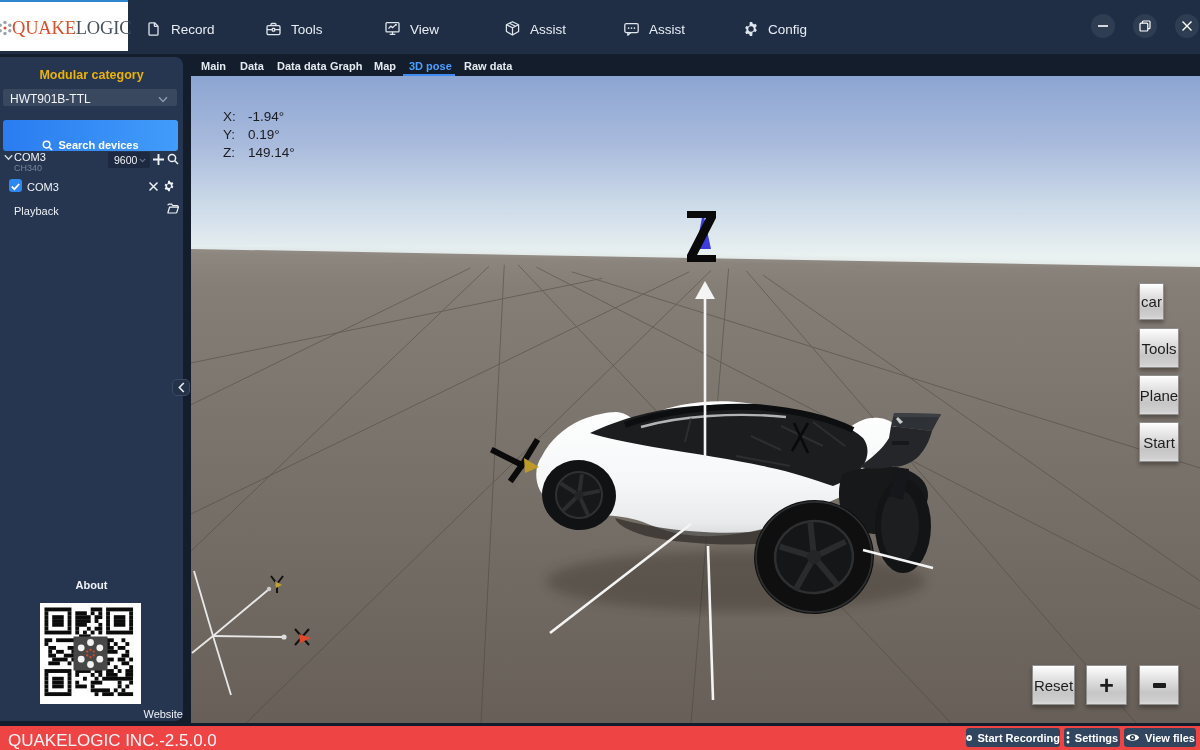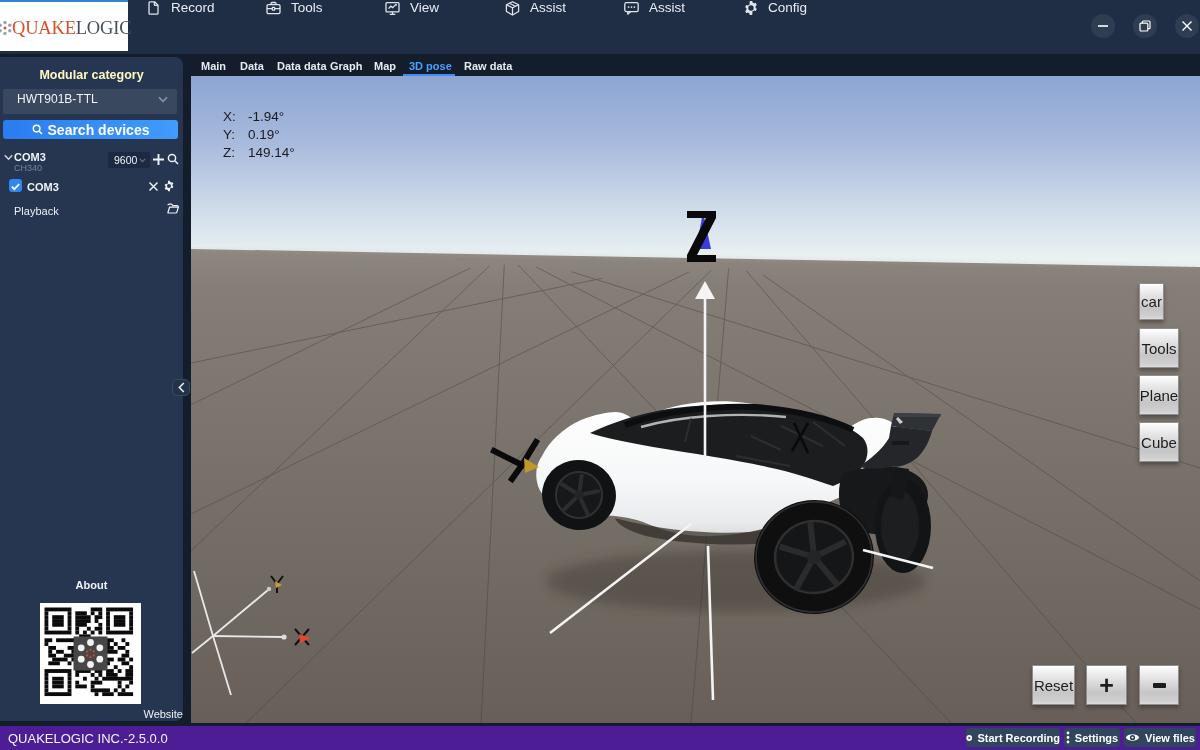--- a/index.html
+++ b/index.html
@@ -11,7 +11,7 @@
 #logo .txt{position:absolute;left:12px;top:16px;font-family:"Liberation Serif",serif;font-size:18.5px;letter-spacing:-0.2px;color:#44505c}
 #logo .txt b{color:#d94f2b;font-weight:500}
 #logo .txt{font-weight:500}
-.mi{top:0;height:37px;display:flex;align-items:flex-start;color:#e8edf4;font-size:13.5px}
+.mi{top:0;height:37px;display:flex;align-items:flex-end;color:#e8edf4;font-size:13.5px}
 .mi svg{margin-right:9px}
 .winbtn{top:14px;width:24px;height:24px;border-radius:50%;background:#2e3d52;display:flex;align-items:center;justify-content:center}
 

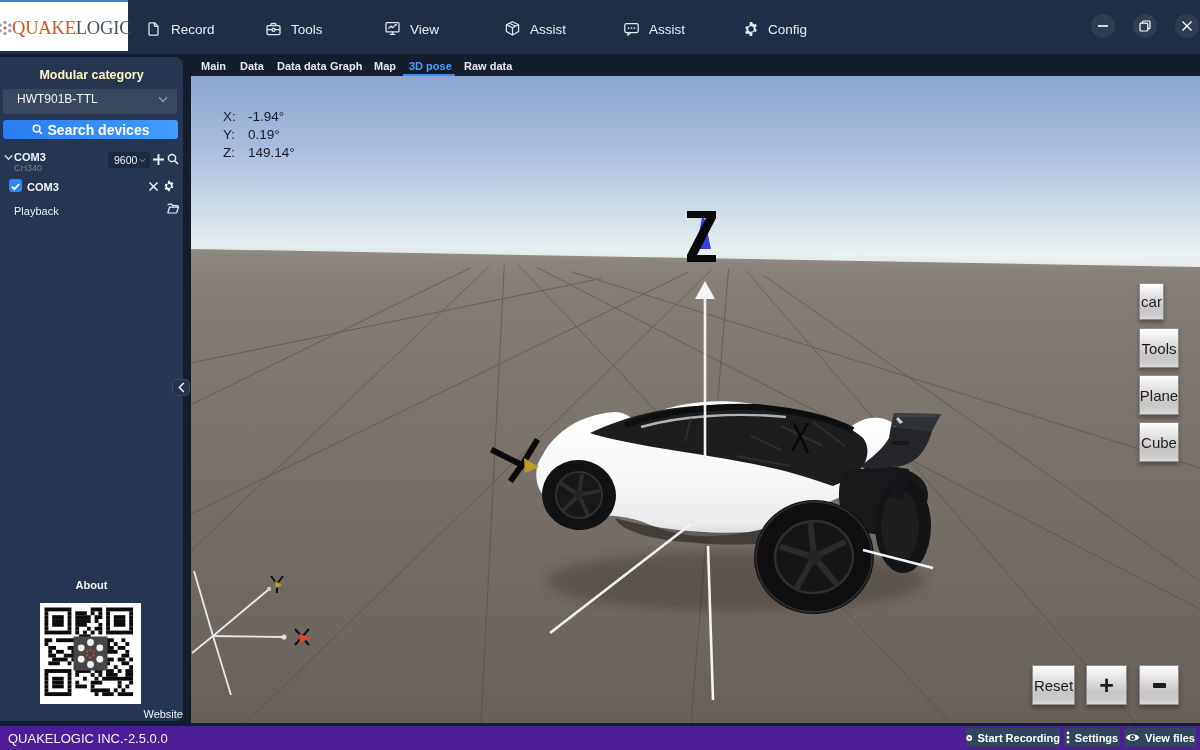--- a/index.html
+++ b/index.html
@@ -16,7 +16,7 @@
 .winbtn{top:14px;width:24px;height:24px;border-radius:50%;background:#2e3d52;display:flex;align-items:center;justify-content:center}
 
 #side{left:0;top:57px;width:183px;height:664px;background:#263650;border-radius:0 8px 8px 0;color:#e9edf3}
-.sb-title{left:0;top:11px;width:183px;text-align:center;font-size:12.5px;font-weight:bold;color:#fef9c3}
+.sb-title{left:0;top:11px;width:183px;text-align:center;font-size:12.5px;font-weight:bold;color:#eab308}
 #dd{left:3px;top:32px;width:174px;height:25px;background:#3a485f;border-radius:2px;font-size:12px;line-height:21px;padding-left:14px;color:#f2f4f8}
 #dd .chev{position:absolute;right:9px;top:0}
 #searchbtn{left:3px;top:63px;width:175px;height:19px;border-radius:3px;background:linear-gradient(90deg,#2a7cf0,#419cfb);display:flex;align-items:center;justify-content:center;font-size:14px;font-weight:bold;color:#fff}

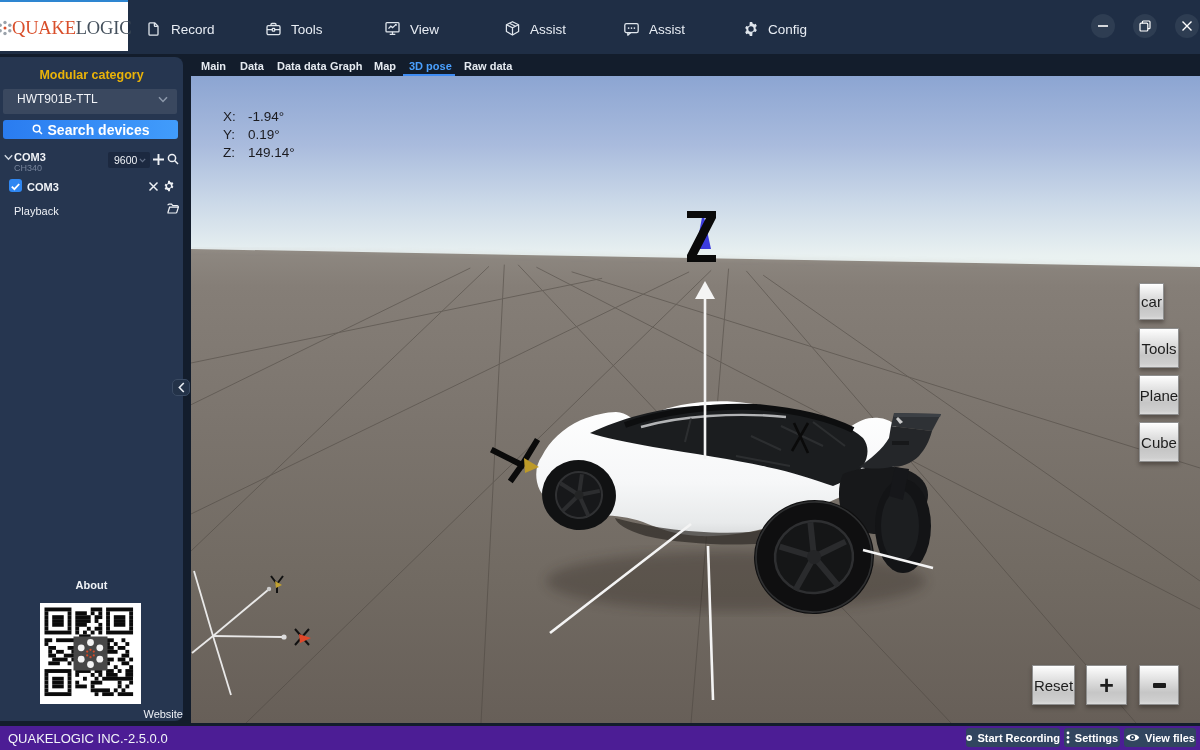--- a/index.html
+++ b/index.html
@@ -17,7 +17,7 @@
 
 #side{left:0;top:57px;width:183px;height:664px;background:#263650;border-radius:0 8px 8px 0;color:#e9edf3}
 .sb-title{left:0;top:11px;width:183px;text-align:center;font-size:12.5px;font-weight:bold;color:#eab308}
-#dd{left:3px;top:32px;width:174px;height:25px;background:#3a485f;border-radius:2px;font-size:12px;line-height:21px;padding-left:14px;color:#f2f4f8}
+#dd{left:3px;top:32px;width:174px;height:17px;background:#3a485f;border-radius:2px;font-size:12px;line-height:21px;padding-left:7px;color:#f2f4f8}
 #dd .chev{position:absolute;right:9px;top:0}
 #searchbtn{left:3px;top:63px;width:175px;height:19px;border-radius:3px;background:linear-gradient(90deg,#2a7cf0,#419cfb);display:flex;align-items:center;justify-content:center;font-size:14px;font-weight:bold;color:#fff}
 #searchbtn svg{margin-right:5px}

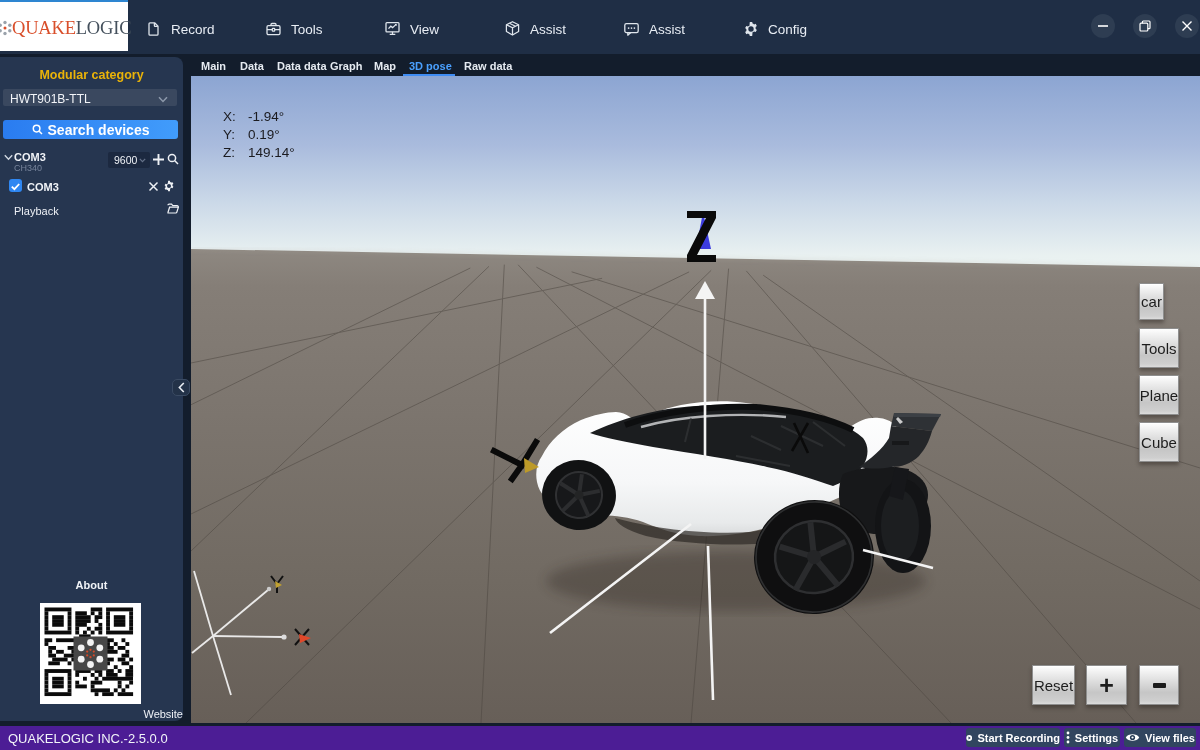--- a/index.html
+++ b/index.html
@@ -19,7 +19,7 @@
 .sb-title{left:0;top:11px;width:183px;text-align:center;font-size:12.5px;font-weight:bold;color:#eab308}
 #dd{left:3px;top:32px;width:174px;height:17px;background:#3a485f;border-radius:2px;font-size:12px;line-height:21px;padding-left:7px;color:#f2f4f8}
 #dd .chev{position:absolute;right:9px;top:0}
-#searchbtn{left:3px;top:63px;width:175px;height:19px;border-radius:3px;background:linear-gradient(90deg,#2a7cf0,#419cfb);display:flex;align-items:center;justify-content:center;font-size:14px;font-weight:bold;color:#fff}
+#searchbtn{left:3px;top:63px;width:175px;height:31px;border-radius:3px;background:linear-gradient(90deg,#2a7cf0,#419cfb);display:flex;align-items:flex-end;justify-content:center;font-size:11px;font-weight:bold;color:#fff}
 #searchbtn svg{margin-right:5px}
 .small{font-size:11px;font-weight:bold;color:#f0f3f7}
 .gray{font-size:9px;color:#76839a}

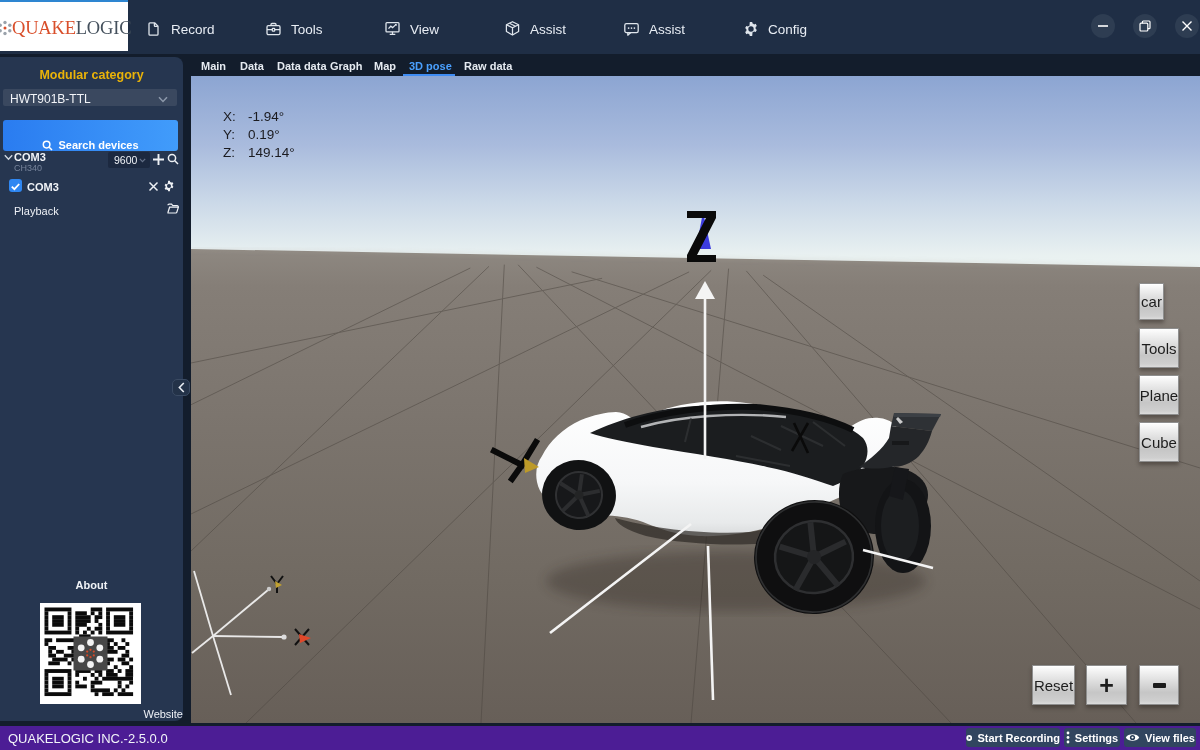--- a/index.html
+++ b/index.html
@@ -21,7 +21,7 @@
 #dd .chev{position:absolute;right:9px;top:0}
 #searchbtn{left:3px;top:63px;width:175px;height:31px;border-radius:3px;background:linear-gradient(90deg,#2a7cf0,#419cfb);display:flex;align-items:flex-end;justify-content:center;font-size:11px;font-weight:bold;color:#fff}
 #searchbtn svg{margin-right:5px}
-.small{font-size:11px;font-weight:bold;color:#f0f3f7}
+.small{font-size:11px;font-weight:normal;color:#f0f3f7}
 .gray{font-size:9px;color:#76839a}
 #baud{left:108px;top:95px;width:42px;height:16px;background:#1c2940;border-radius:2px;color:#eef1f5;font-size:10.5px;line-height:16px;padding-left:6px}
 .chk{left:9px;top:122px;width:13px;height:13px;background:#2f87f2;border-radius:3px}

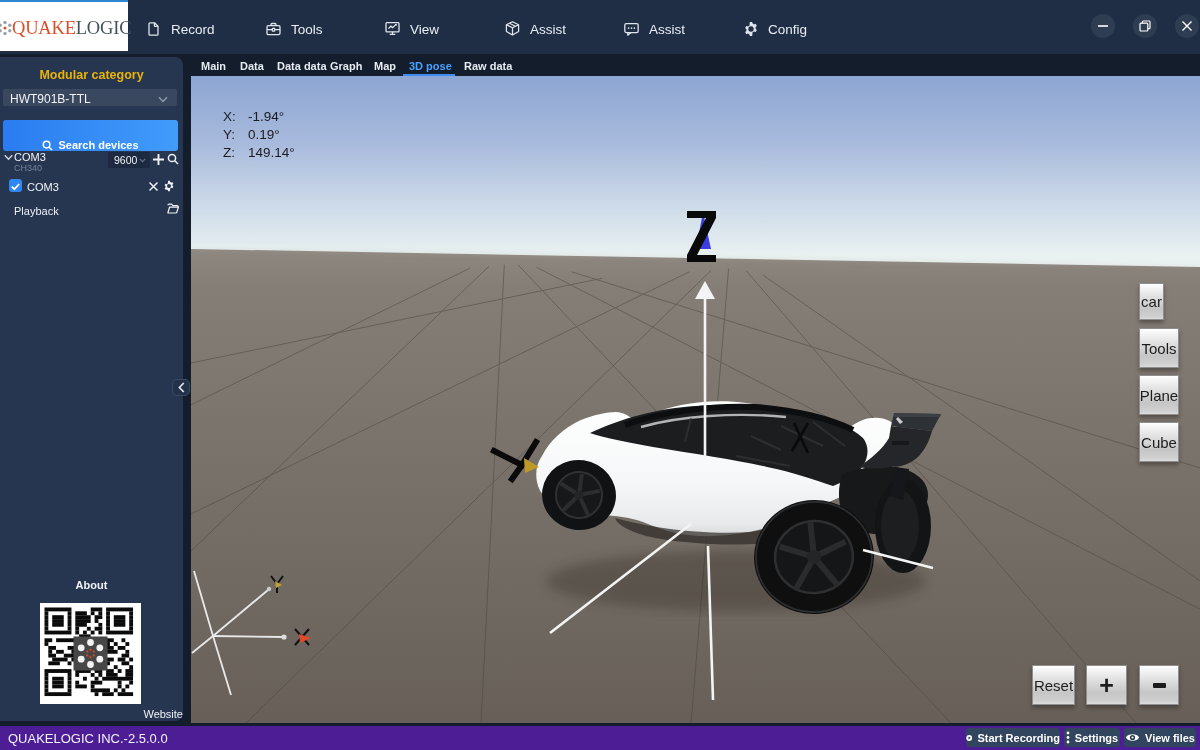--- a/index.html
+++ b/index.html
@@ -505,7 +505,7 @@
 <div class="abs gbtn" style="left:1139px;top:283px;width:25px;height:37px">car</div>
 <div class="abs gbtn" style="left:1139px;top:328px;width:40px;height:40px">Tools</div>
 <div class="abs gbtn" style="left:1139px;top:375px;width:40px;height:40px">Plane</div>
-<div class="abs gbtn" style="left:1139px;top:422px;width:40px;height:40px">Cube</div>
+<div class="abs gbtn" style="left:1139px;top:422px;width:40px;height:40px">Start</div>
 <div class="abs gbtn" style="left:1032px;top:665px;width:43px;height:40px;font-size:15px">Reset</div>
 <div class="abs gbtn" style="left:1086px;top:665px;width:41px;height:40px;font-size:25px;font-weight:bold">+</div>
 <div class="abs gbtn" style="left:1139px;top:665px;width:40px;height:40px">

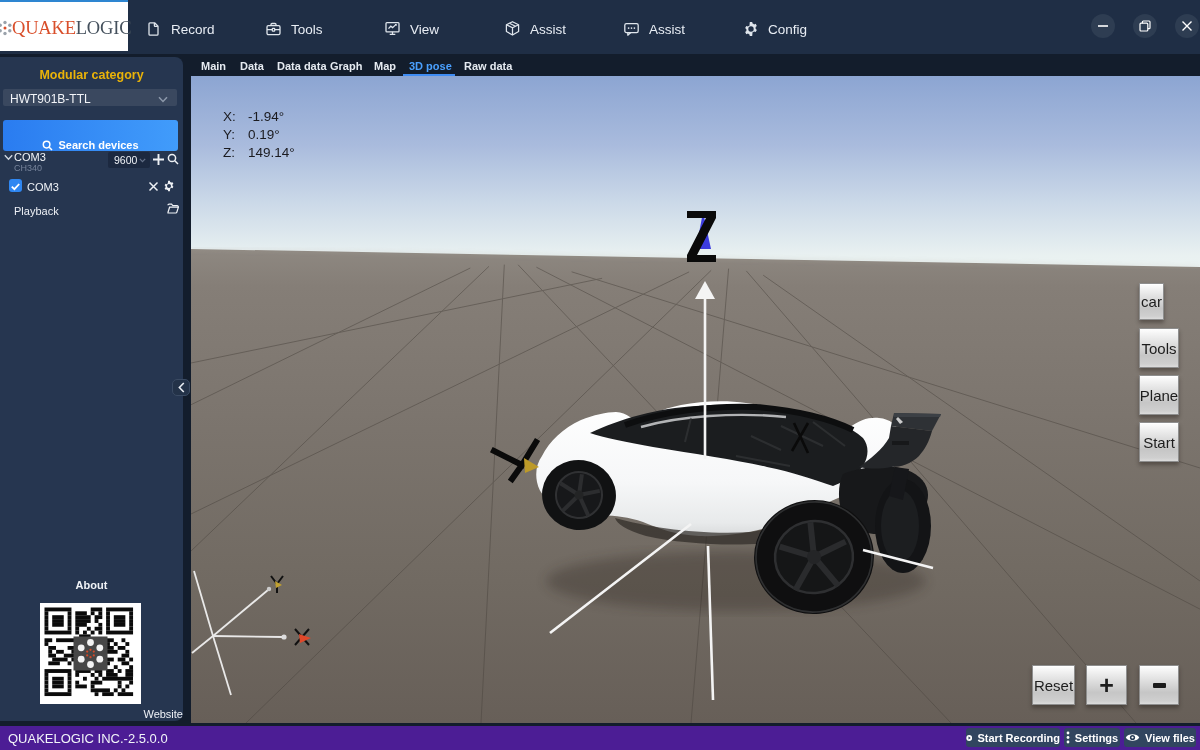--- a/index.html
+++ b/index.html
@@ -31,7 +31,7 @@
 
 .gbtn{background:linear-gradient(180deg,#fefefe 0%,#ececec 22%,#c6c6c6 70%,#cfcfcf 92%,#dcdcdc 100%);border:1px solid #8e8e8e;box-shadow:0 3px 4px rgba(40,34,28,.45),inset 0 1px 0 #fff;color:#1d1d1d;display:flex;align-items:center;justify-content:center;font-size:15px}
 
-#status{left:0;top:726px;width:1200px;height:24px;background:#4c1d95;color:#f2f5f9;font-size:13px}
+#status{left:0;top:726px;width:1200px;height:24px;background:#ef4444;color:#f2f5f9;font-size:17px}
 .stbtn{top:728px;height:19px;background:#31455f;border-radius:3px;display:flex;align-items:center;justify-content:center;color:#fff;font-size:11px;font-weight:bold;white-space:nowrap}
 </style></head>
 <body>

